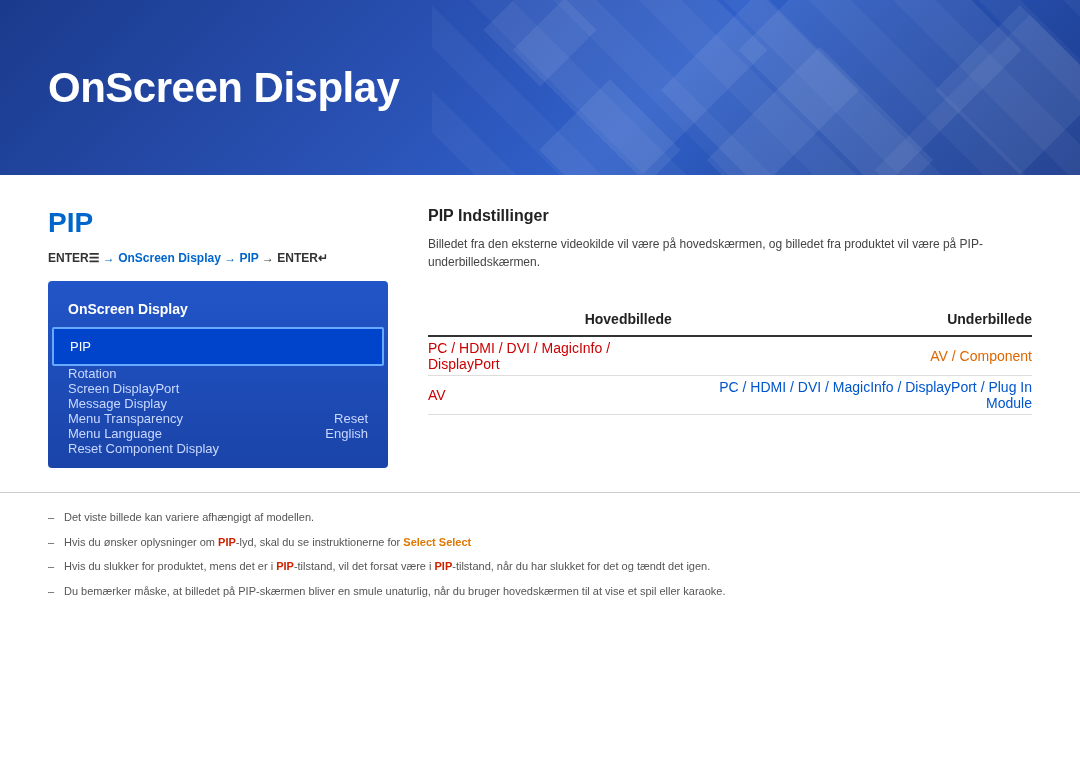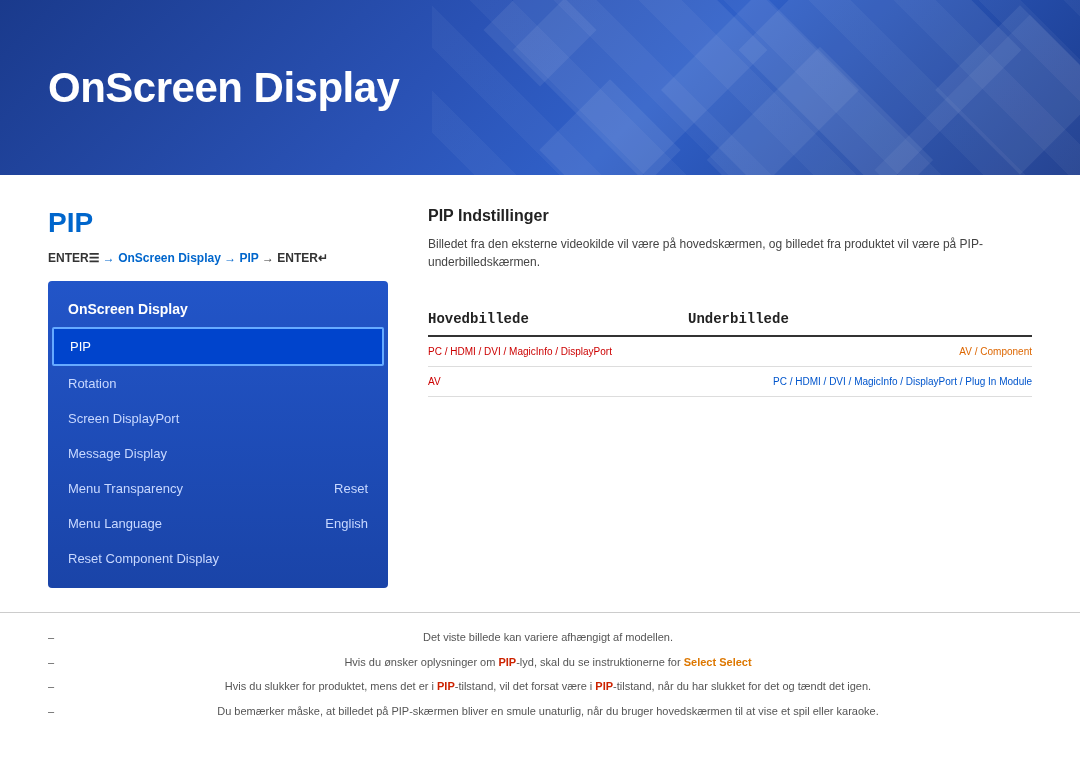--- a/index.html
+++ b/index.html
@@ -153,10 +153,9 @@
       font-size: 14px;
       font-weight: 700;
       color: #222;
-      text-align: left;
+      text-align: right;
       padding: 8px 0 8px 0;
       border-bottom: 2px solid #333;
-      font-family: Liberation Mono, monospace;
     }
     .pip-table th:last-child {
       padding-left: 20px;

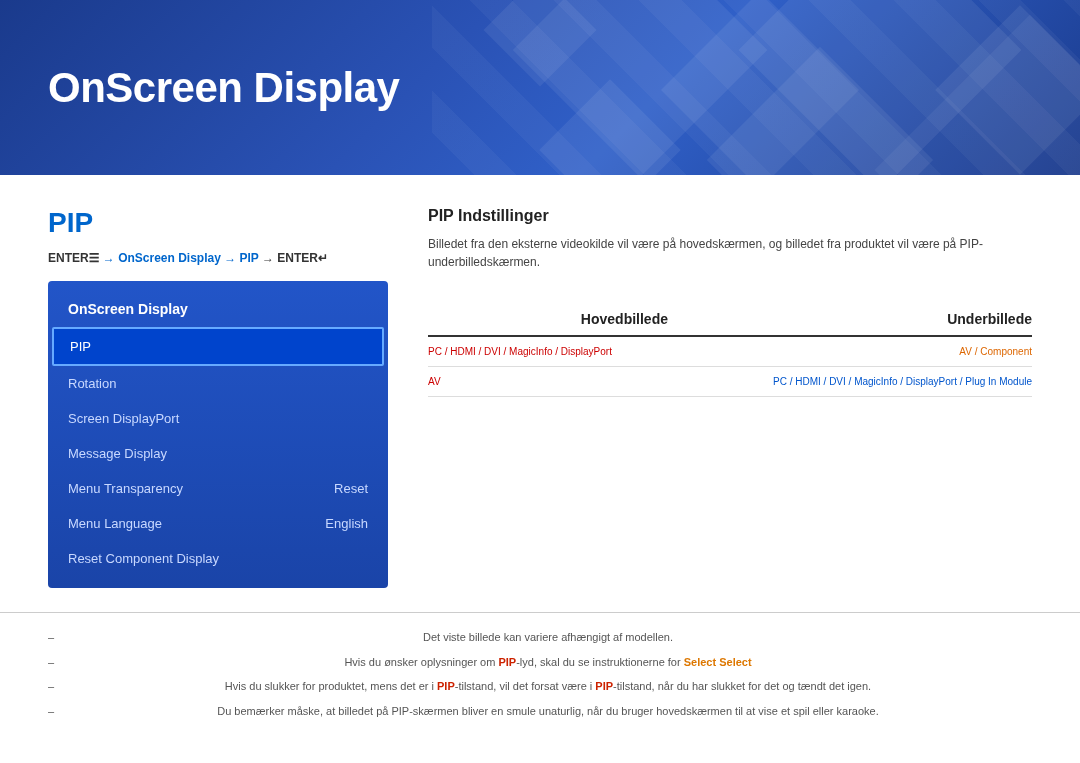--- a/index.html
+++ b/index.html
@@ -161,8 +161,8 @@
       padding-left: 20px;
     }
     .pip-table td {
-      font-size: 10px;
-      padding: 9px 0;
+      font-size: 14px;
+      padding: 3px 0;
       border-bottom: 1px solid #ddd;
       vertical-align: middle;
     }

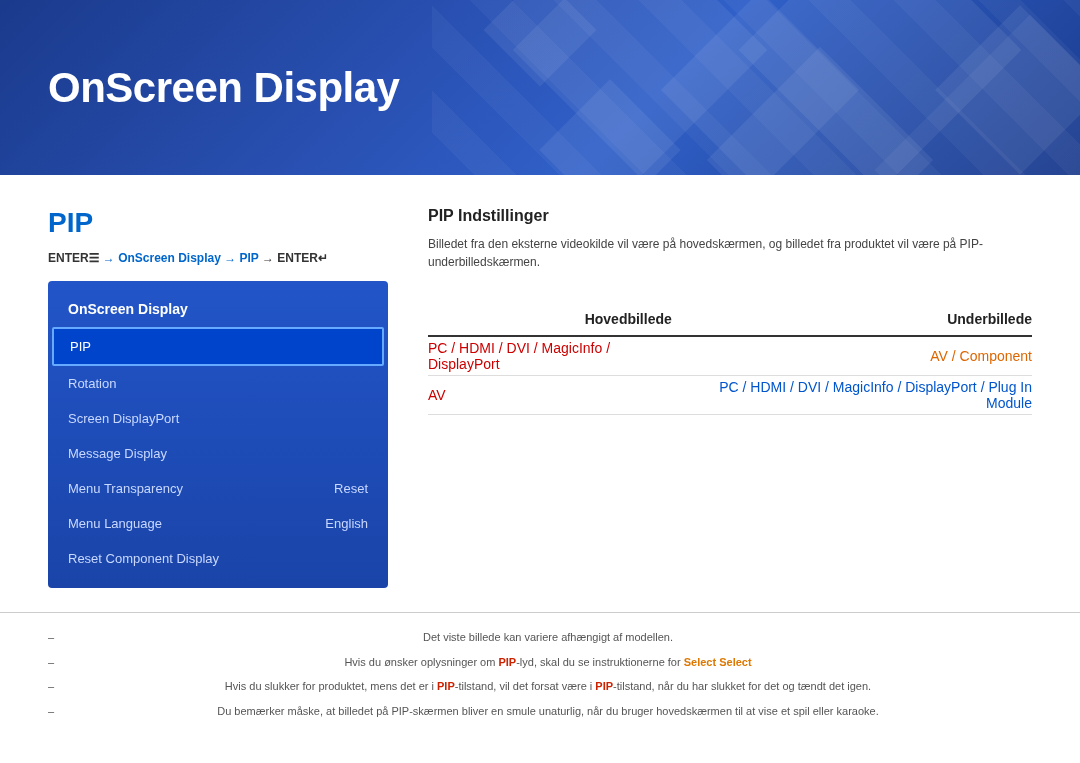--- a/index.html
+++ b/index.html
@@ -104,7 +104,7 @@
       padding: 8px 20px 10px 20px;
     }
     .osd-menu-item {
-      padding: 10px 20px;
+      padding: 0 20px;
       font-size: 13px;
       color: #c8d8ff;
       display: flex;

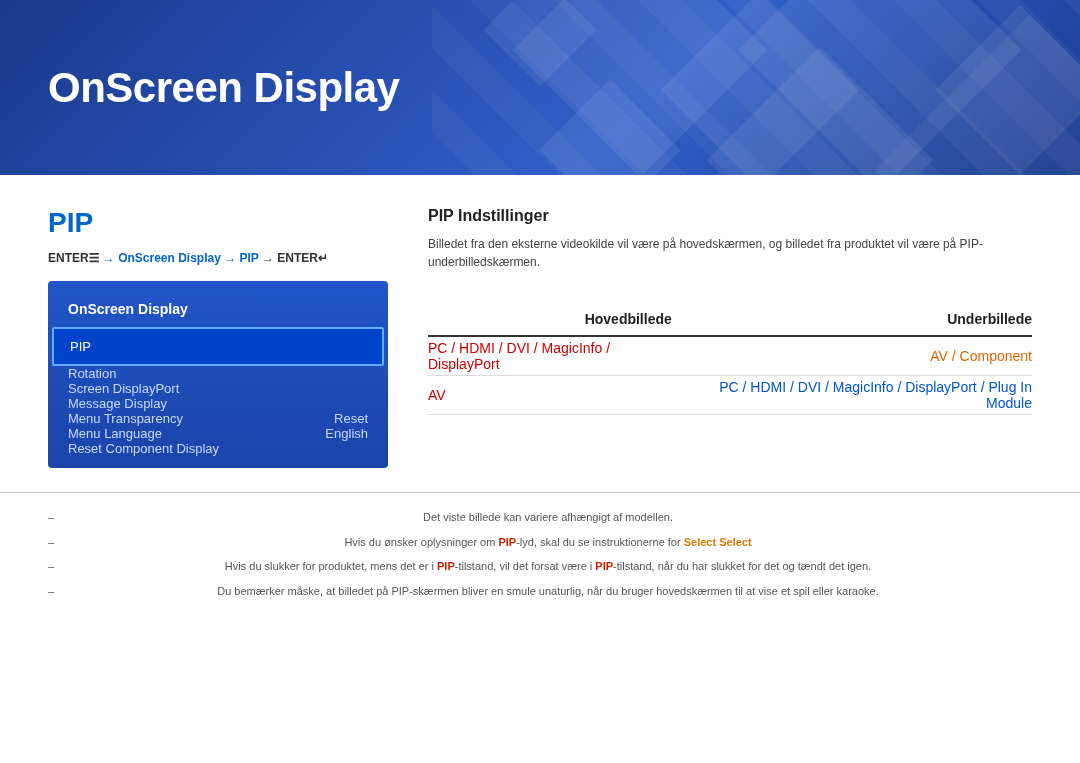--- a/index.html
+++ b/index.html
@@ -179,7 +179,6 @@
       padding: 16px 48px 20px 48px;
       border-top: 1px solid #ccc;
       margin: 0 0 0 0;
-      text-align: center;
     }
     .note-line {
       font-size: 11px;

